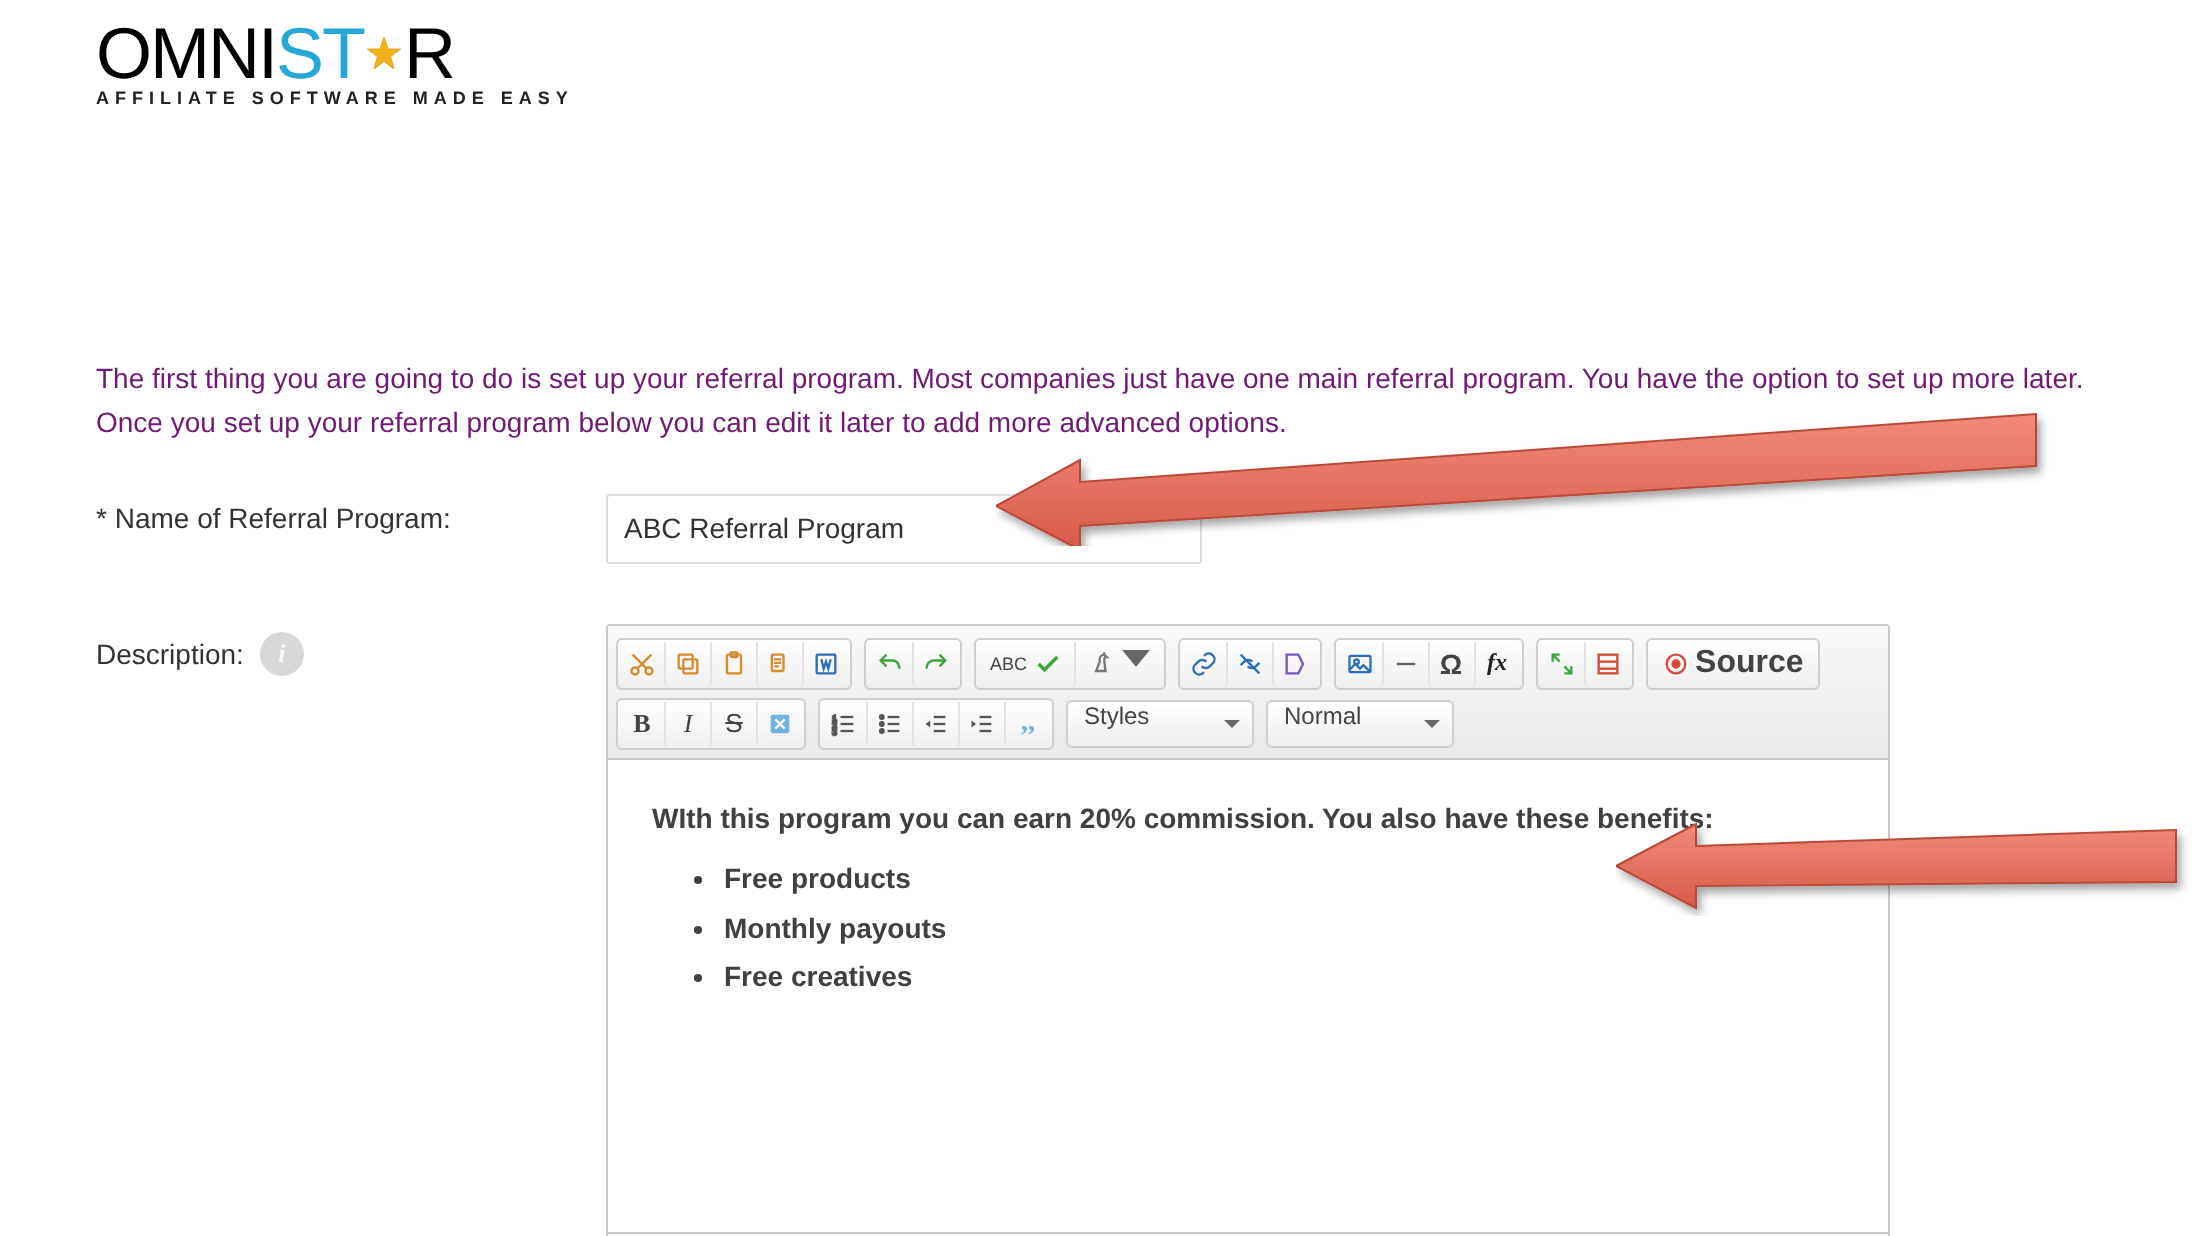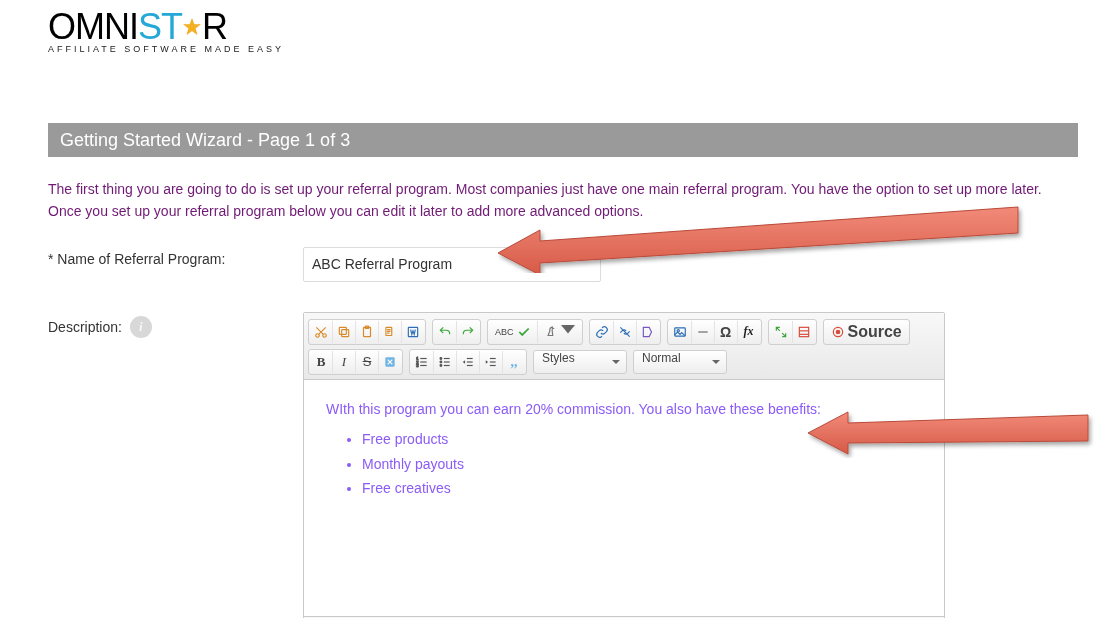--- a/index.html
+++ b/index.html
@@ -39,7 +39,7 @@
     font-size: 9px;
     letter-spacing: 3px;
     color: #222;
-    font-weight: 400;
+    font-weight: 700;
     margin-top: -4px;
   }
 

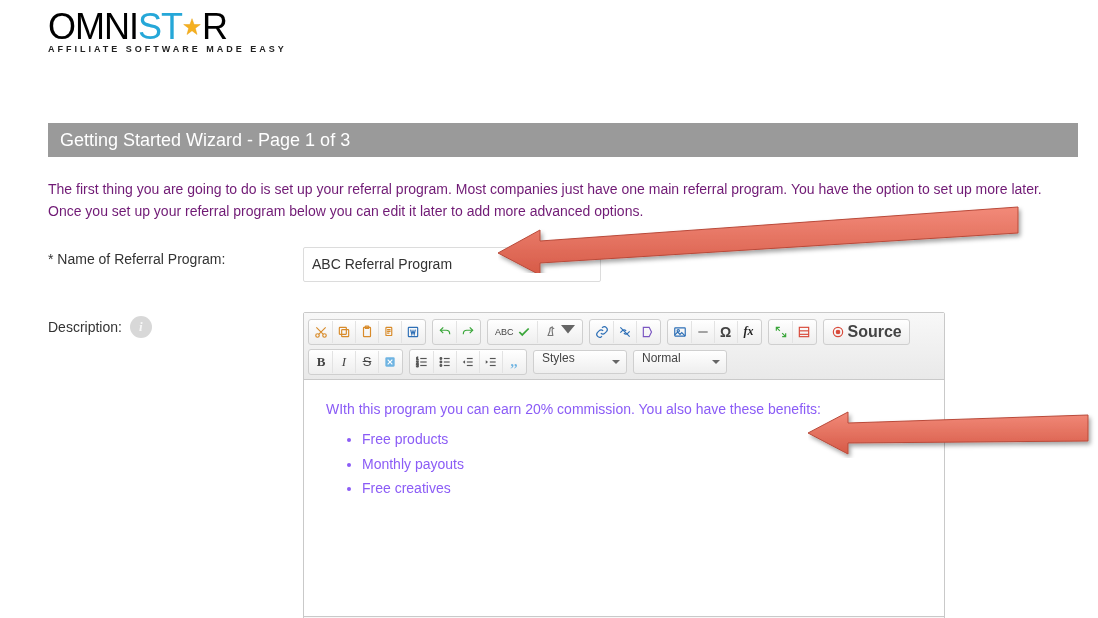--- a/index.html
+++ b/index.html
@@ -237,9 +237,6 @@
     <div class="logo-sub">AFFILIATE SOFTWARE MADE EASY</div>
   </div>
 
-  <div class="wizard-header">
-    <span>Getting Started Wizard - Page 1 of 3</span>
-  </div>
 
   <div class="content">
 

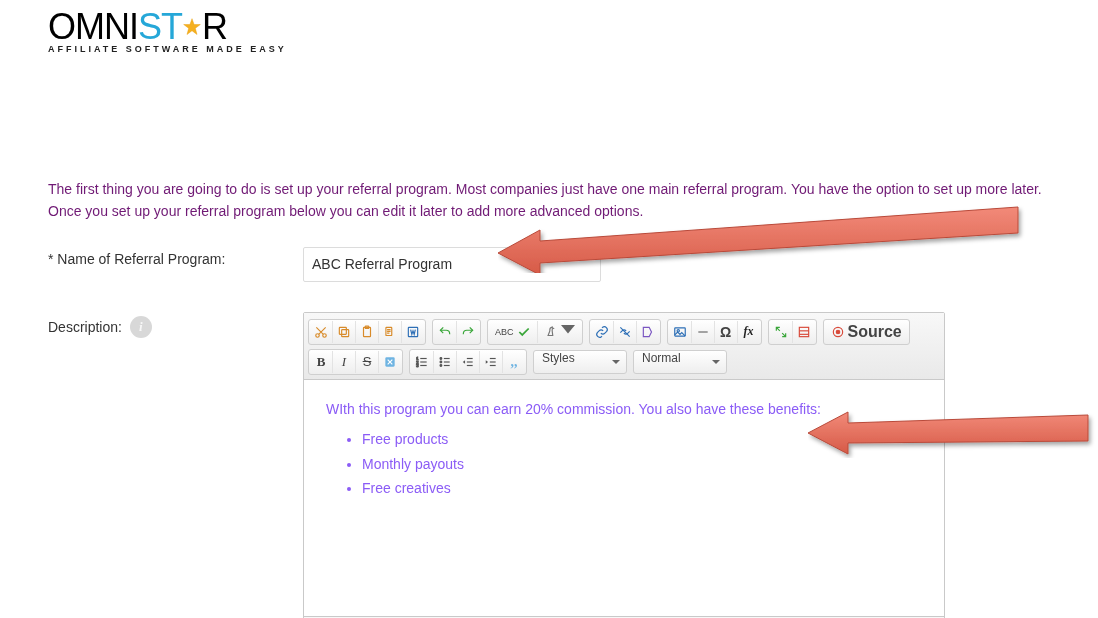--- a/index.html
+++ b/index.html
@@ -198,8 +198,9 @@
     min-height: 200px;
     padding: 18px 22px;
     font-size: 14px;
-    color: #8b5cf6;
+    color: #404040;
     line-height: 1.6;
+    font-weight: bold;
   }
   .editor-body p { margin: 0 0 8px 0; }
   .editor-body ul { margin: 4px 0 0 18px; padding: 0 0 0 18px; }

